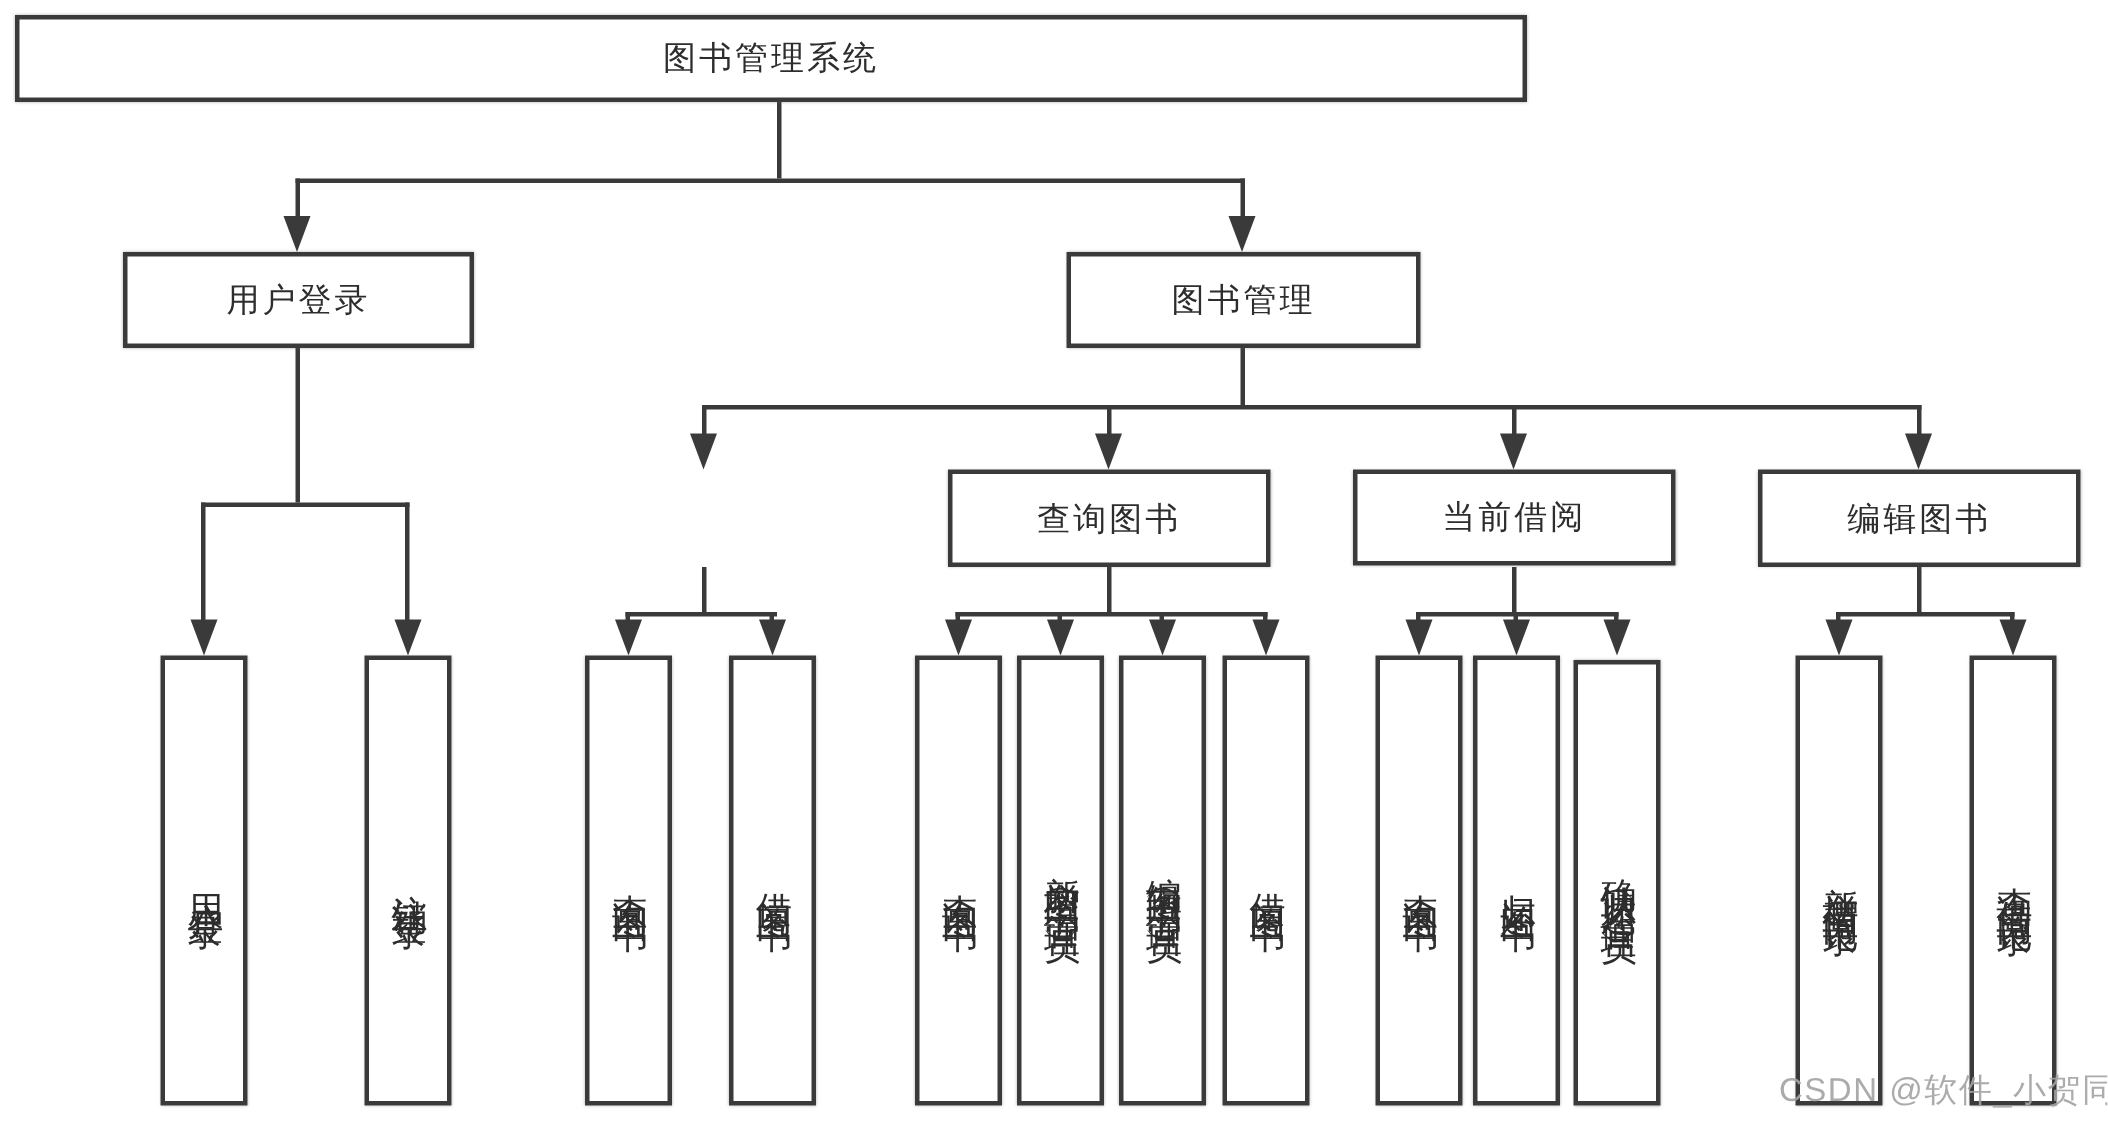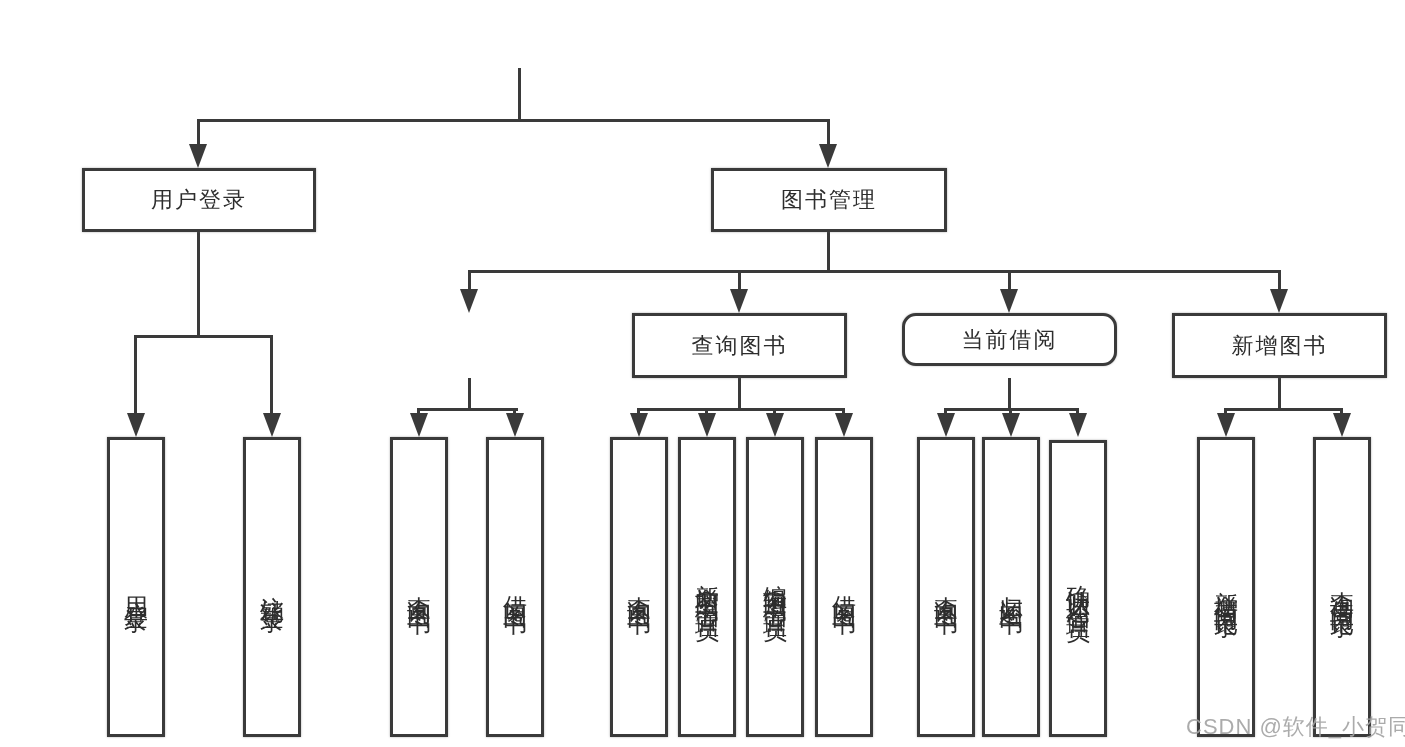--- a/index.html
+++ b/index.html
@@ -66,6 +66,9 @@
 
 <div class="canvas">
 
+  <div class="box" style="left:10px;top:10px;width:1008px;height:58px;">
+    <span class="h-label">图书管理系统</span>
+  </div>
 
   <div class="vline" style="left:518px;top:68px;height:51px;"></div>
   <div class="hline" style="left:197px;top:119px;width:633px;"></div>

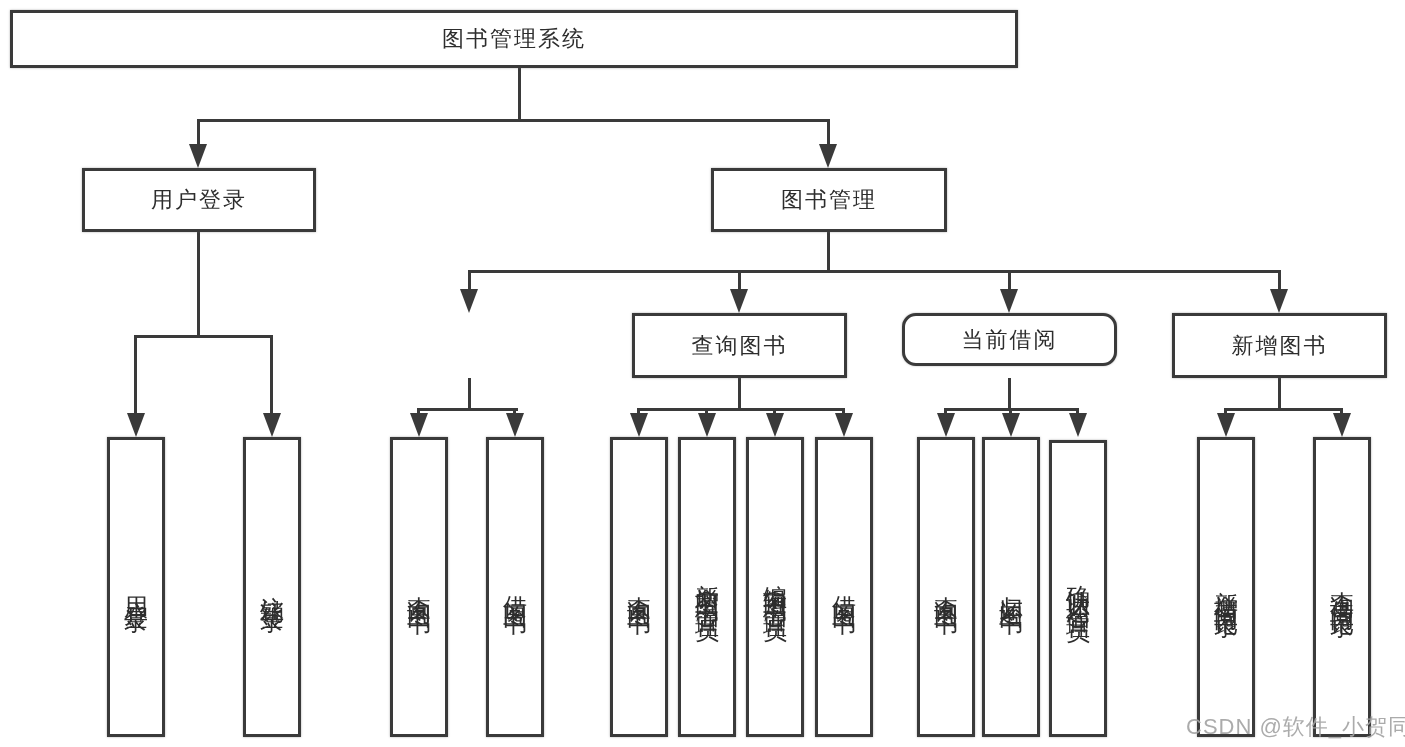--- a/index.html
+++ b/index.html
@@ -105,7 +105,7 @@
   <div class="box" style="left:632px;top:313px;width:215px;height:65px;">
     <span class="h-label">查询图书</span>
   </div>
-  <div class="box" style="left:902px;top:313px;width:215px;height:53px;border-radius:14px;">
+  <div class="box" style="left:902px;top:313px;width:215px;height:64px;">
     <span class="h-label">当前借阅</span>
   </div>
   <div class="box" style="left:1172px;top:313px;width:215px;height:65px;">

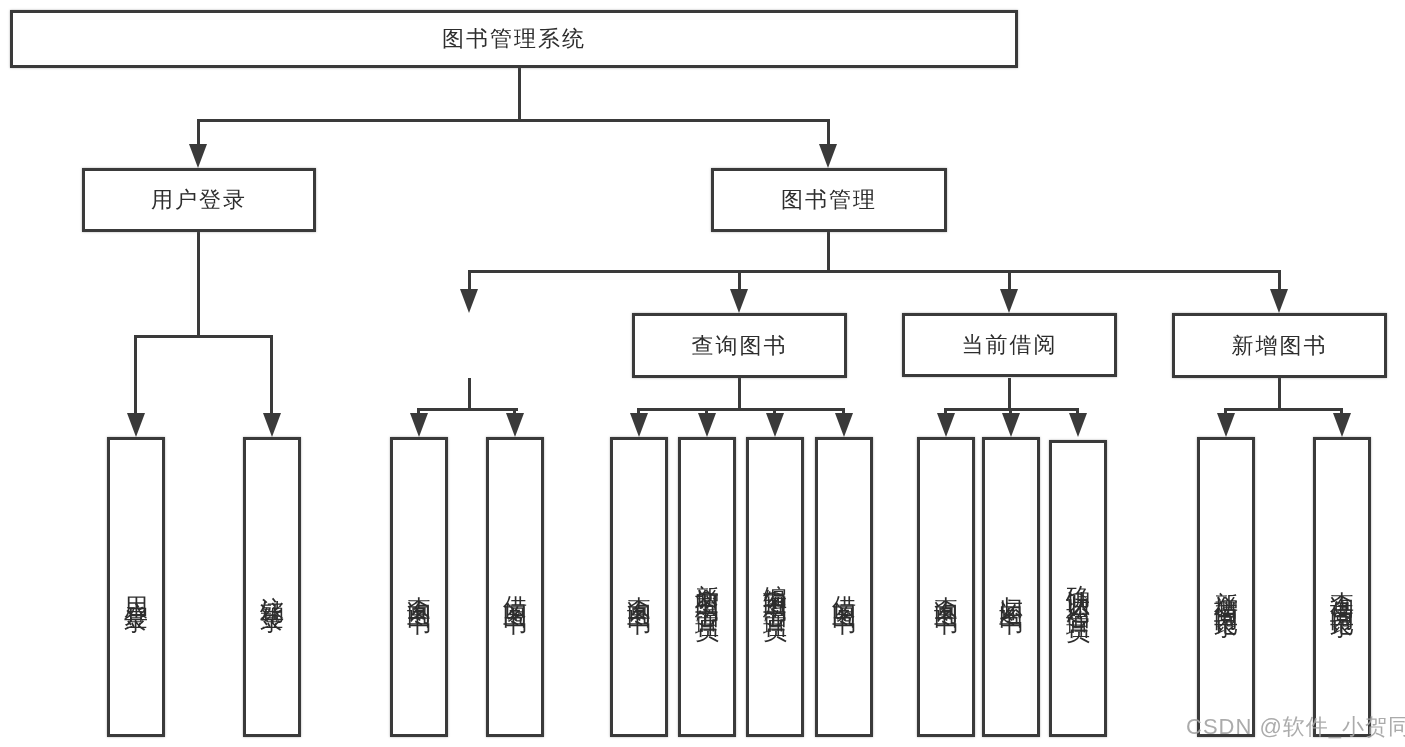--- a/index.html
+++ b/index.html
@@ -109,7 +109,7 @@
     <span class="h-label">当前借阅</span>
   </div>
   <div class="box" style="left:1172px;top:313px;width:215px;height:65px;">
-    <span class="h-label">新增图书</span>
+    <span class="h-label">编辑图书</span>
   </div>
 
   <div class="vline" style="left:468px;top:378px;height:30px;"></div>

